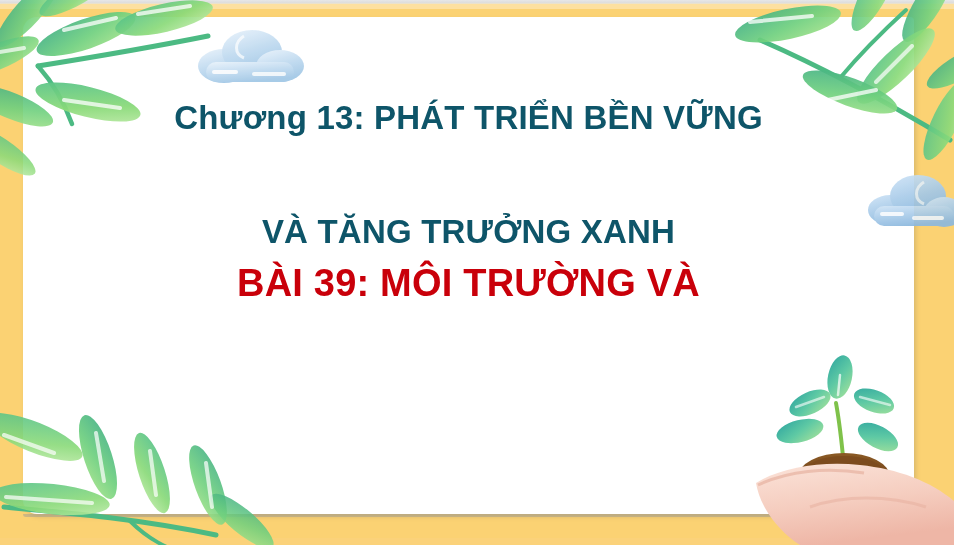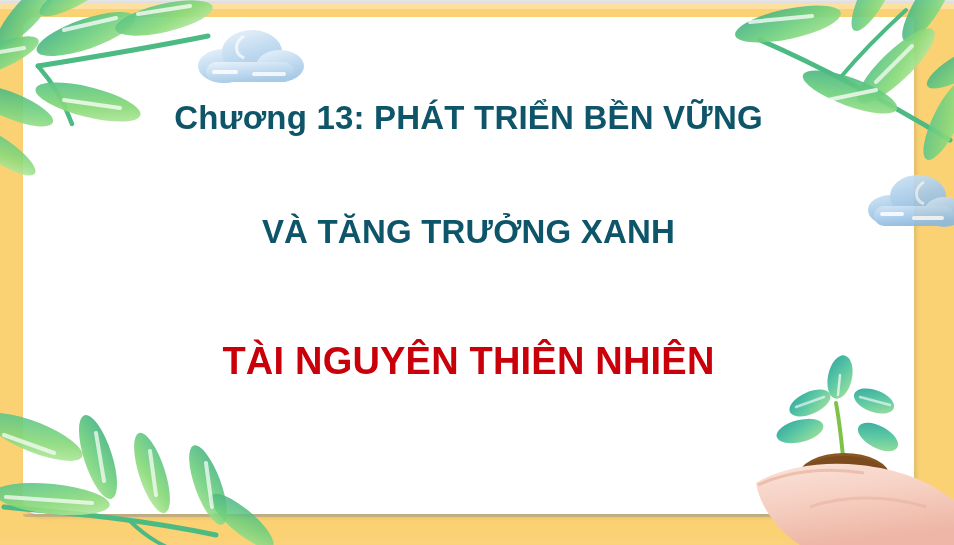--- a/index.html
+++ b/index.html
@@ -267,6 +267,7 @@
   <div class="text-block">
     <div class="title-line chapter l1">Chương 13: PHÁT TRIỂN BỀN VỮNG</div>
     <div class="title-line chapter l2">VÀ TĂNG TRƯỞNG XANH</div>
+    <div class="title-line lesson l1">BÀI 39: MÔI TRƯỜNG VÀ</div>
     <div class="title-line lesson l2">TÀI NGUYÊN THIÊN NHIÊN</div>
   </div>
 

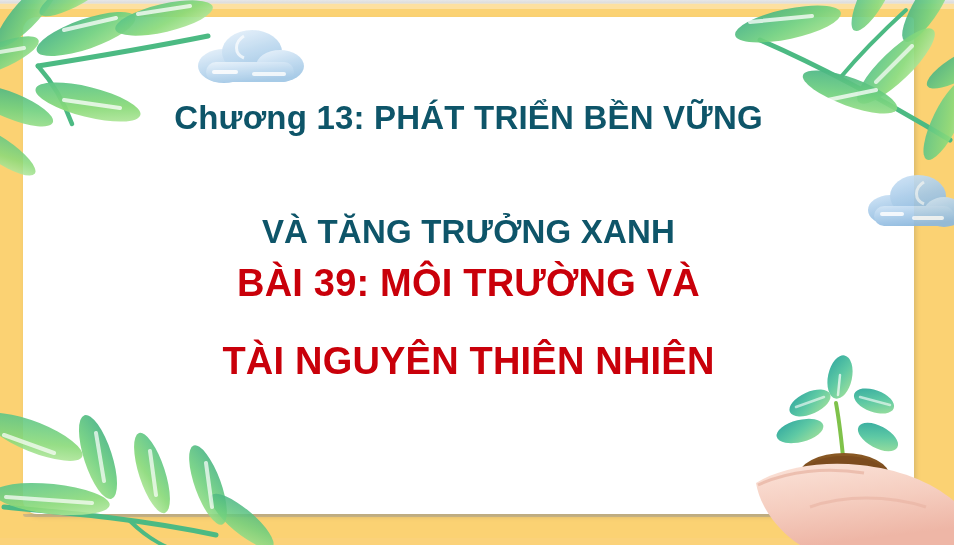--- a/index.html
+++ b/index.html
@@ -268,7 +268,6 @@
     <div class="title-line chapter l1">Chương 13: PHÁT TRIỂN BỀN VỮNG</div>
     <div class="title-line chapter l2">VÀ TĂNG TRƯỞNG XANH</div>
     <div class="title-line lesson l1">BÀI 39: MÔI TRƯỜNG VÀ</div>
-    <div class="title-line lesson l2">TÀI NGUYÊN THIÊN NHIÊN</div>
   </div>
 
 </div>

